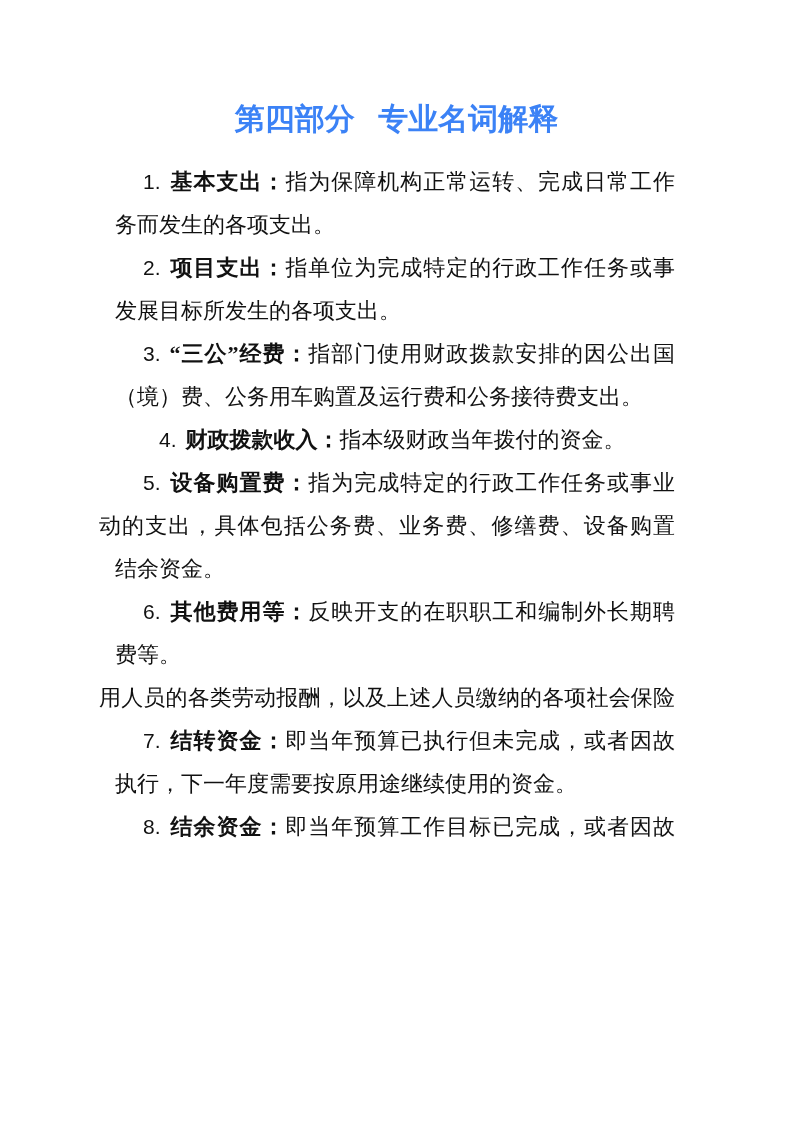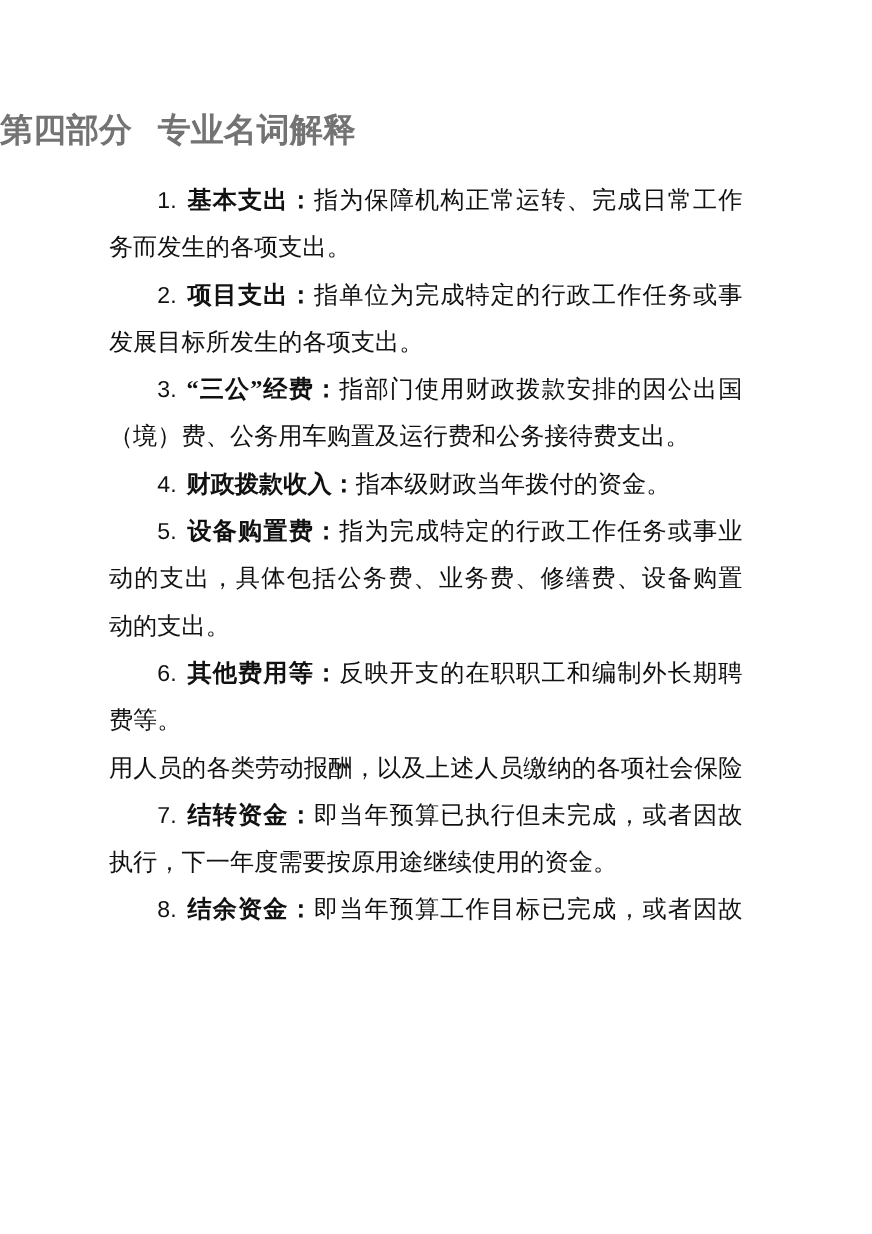--- a/index.html
+++ b/index.html
@@ -20,12 +20,13 @@
   }
   .title {
     margin: 0;
+    text-align: center;
     font-family: "Liberation Serif", "DejaVu Serif", serif;
     font-size: 30px;
     line-height: 46px;
     font-weight: 700;
     word-spacing: 16px;
-    color: #737373;
+    color: #3b82f6;
   }
   .content {
     width: 576px;

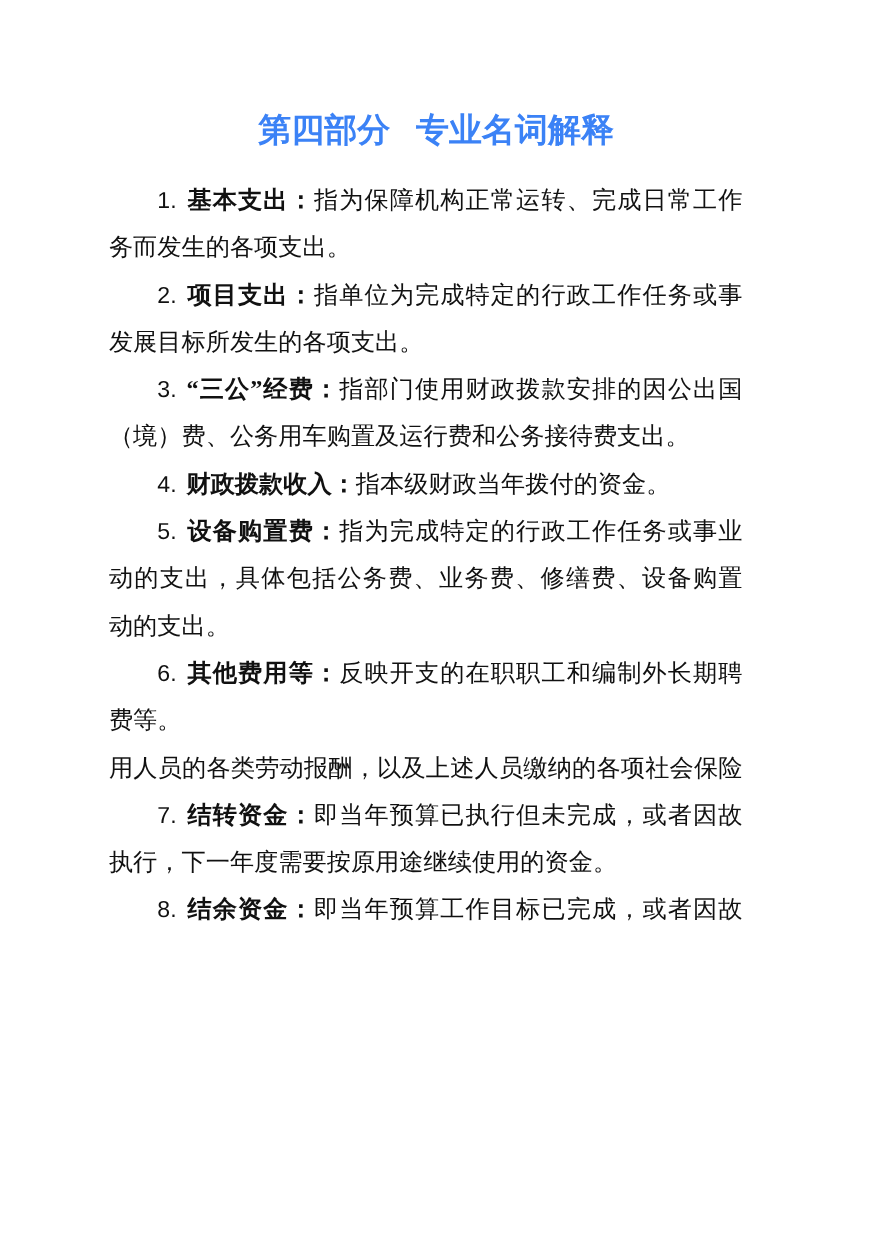--- a/index.html
+++ b/index.html
@@ -46,6 +46,7 @@
   .line.last {
     text-align: left;
     text-align-last: left;
+    margin-left: 16px;
   }
   .line.first {
     text-indent: 44px;

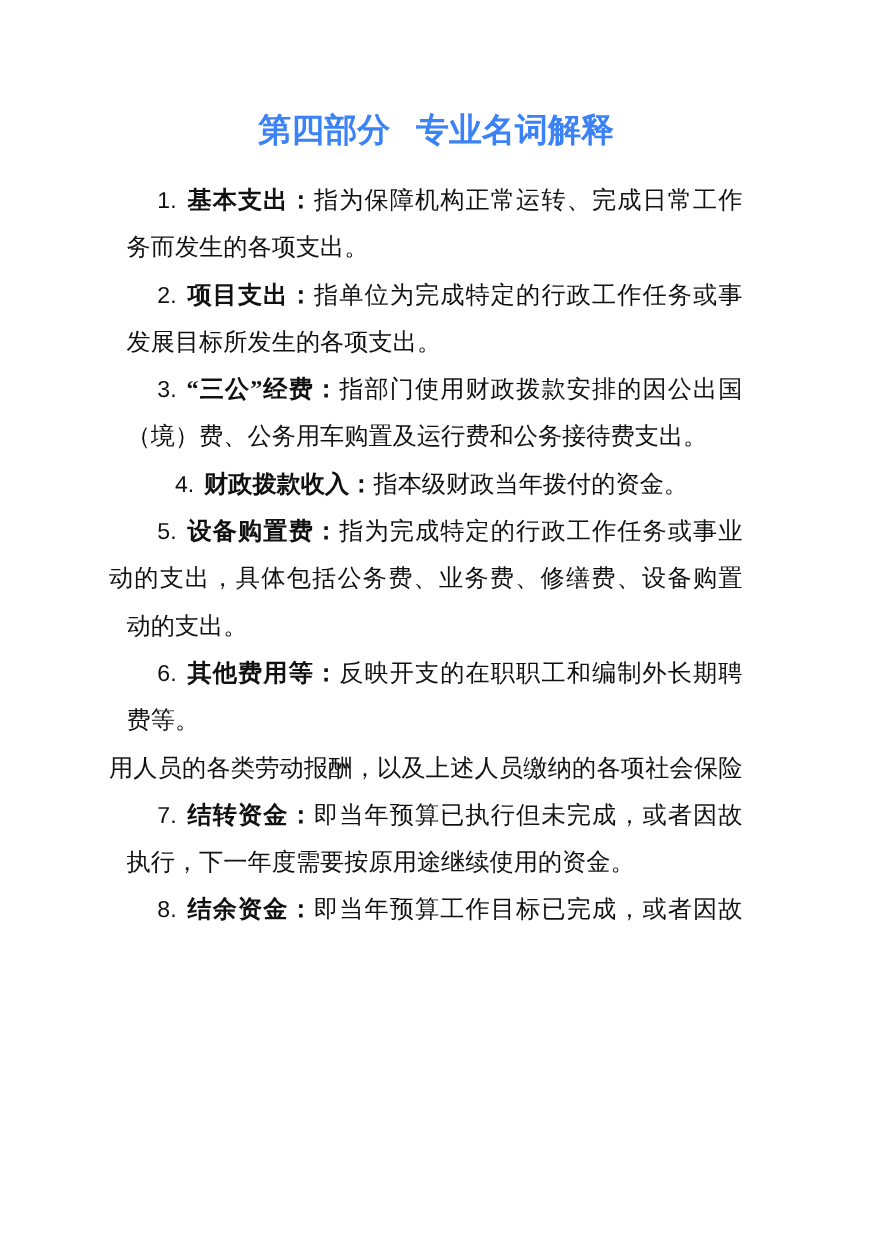--- a/index.html
+++ b/index.html
@@ -84,7 +84,7 @@
       <div class="para">
         <div class="line first"><span class="num">5.</span><span class="term">设备购置费：</span><span>指为完成特定的行政工作任务或事业发展</span></div>
         <div class="line">动的支出，具体包括公务费、业务费、修缮费、设备购置费、</div>
-        <div class="line last">动的支出。</div>
+        <div class="line last">结余资金。</div>
       </div>
       <div class="para">
         <div class="line first"><span class="num">6.</span><span class="term">其他费用等：</span><span>反映开支的在职职工和编制外长期聘</span></div>

